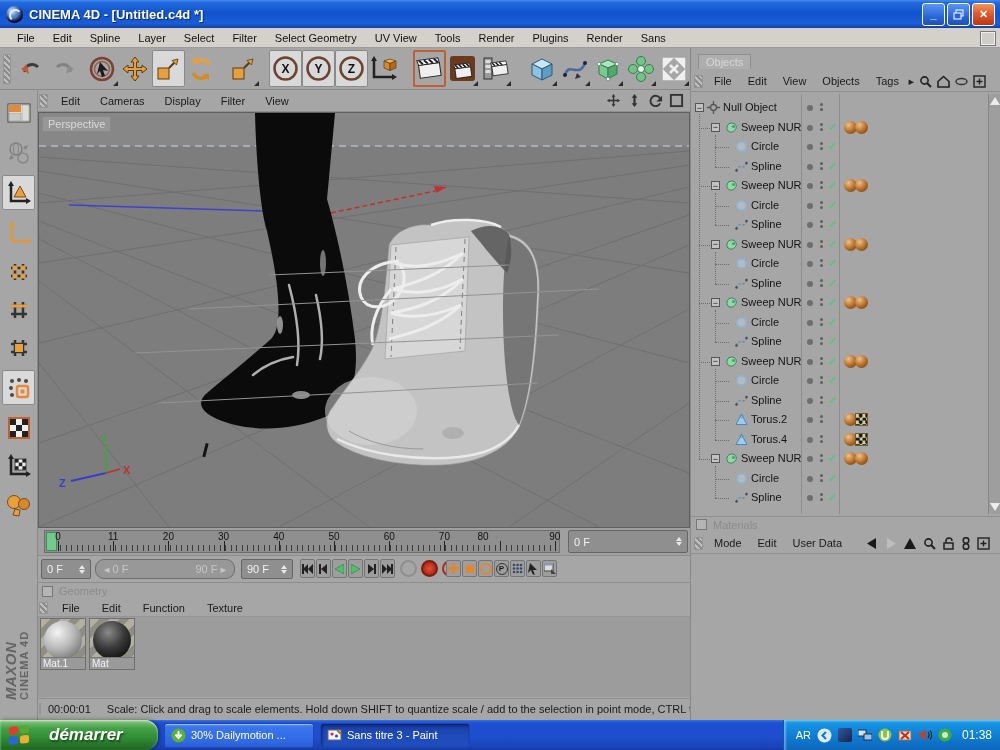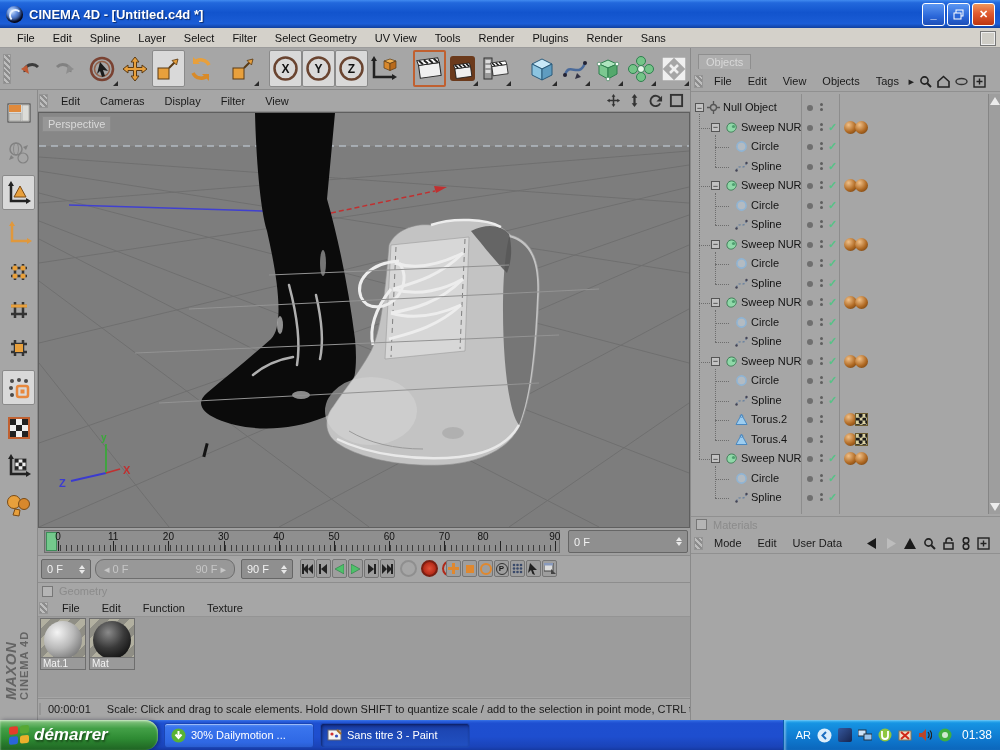--- a/index.html
+++ b/index.html
@@ -122,7 +122,7 @@
   
   #taskbar{left:0;top:720px;width:1000px;height:30px;
     background:linear-gradient(180deg,#3a76e8 0%,#2559d8 6%,#1e4fd0 12%,#1e4ecf 55%,#1a43b8 90%,#1539a2 100%);display:flex;align-items:center;}
-  #startbtn{height:30px;width:158px;border-radius:0 13px 13px 0;display:flex;align-items:center;gap:4px;padding-left:8px;box-sizing:border-box;
+  #startbtn{height:30px;width:158px;border-radius:0 13px 13px 0;display:flex;align-items:center;gap:19px;padding-left:8px;box-sizing:border-box;
     background:linear-gradient(180deg,#8cc887 0%,#43a047 28%,#2e8b33 62%,#1f6423 100%);
     box-shadow:inset 0 1px 2px #cfe9c8,2px 0 4px rgba(0,0,30,.4);}
   #startbtn .stxt{color:#fff;font-weight:bold;font-style:italic;font-size:17px;text-shadow:1px 2px 2px #1a4a1a;}

